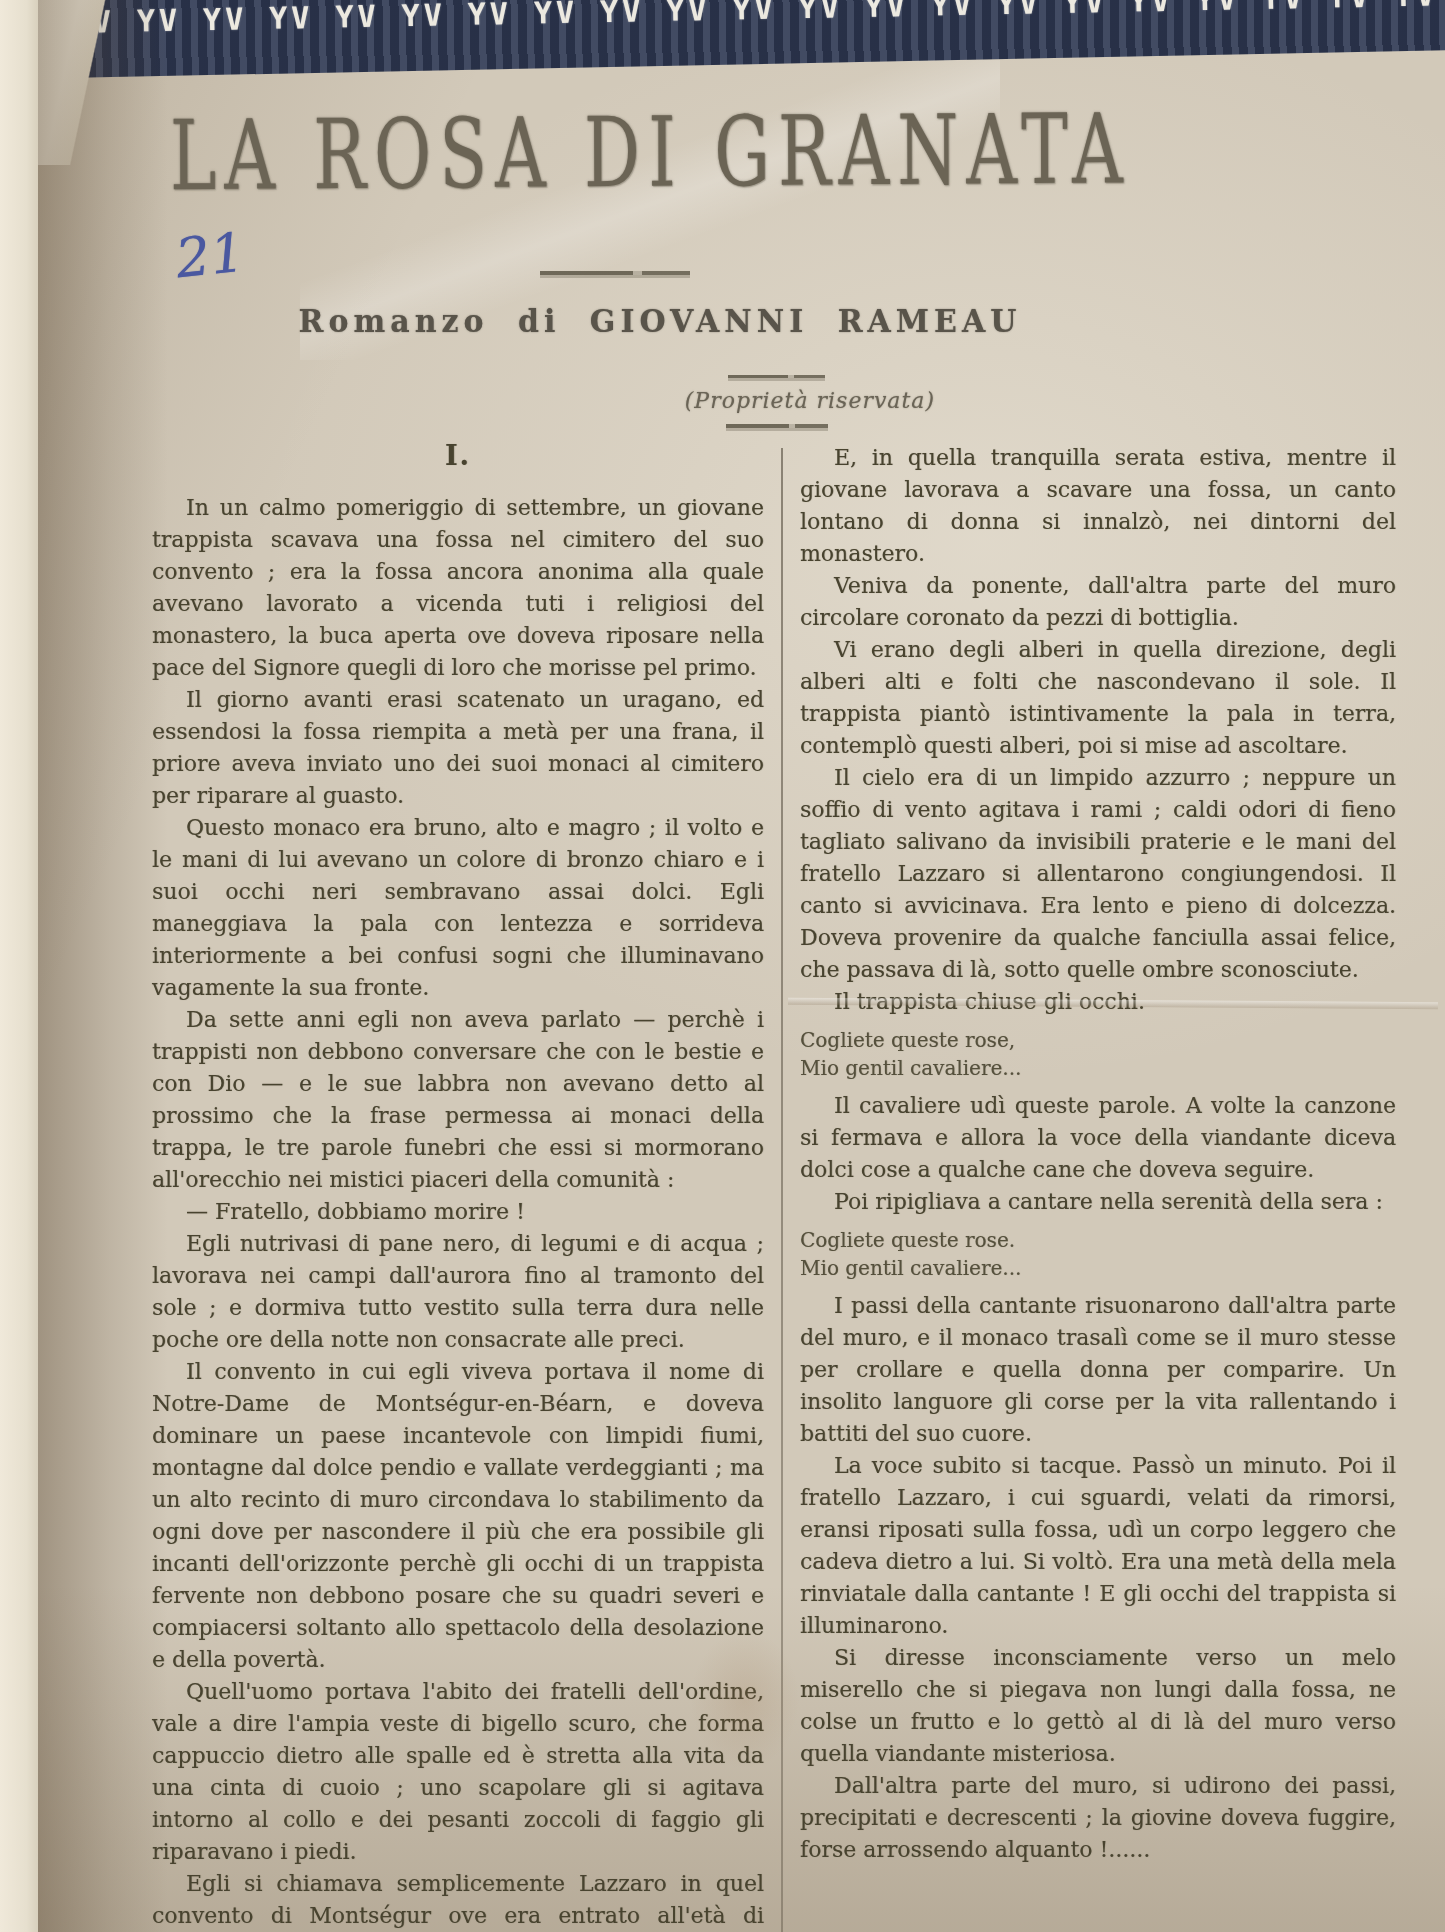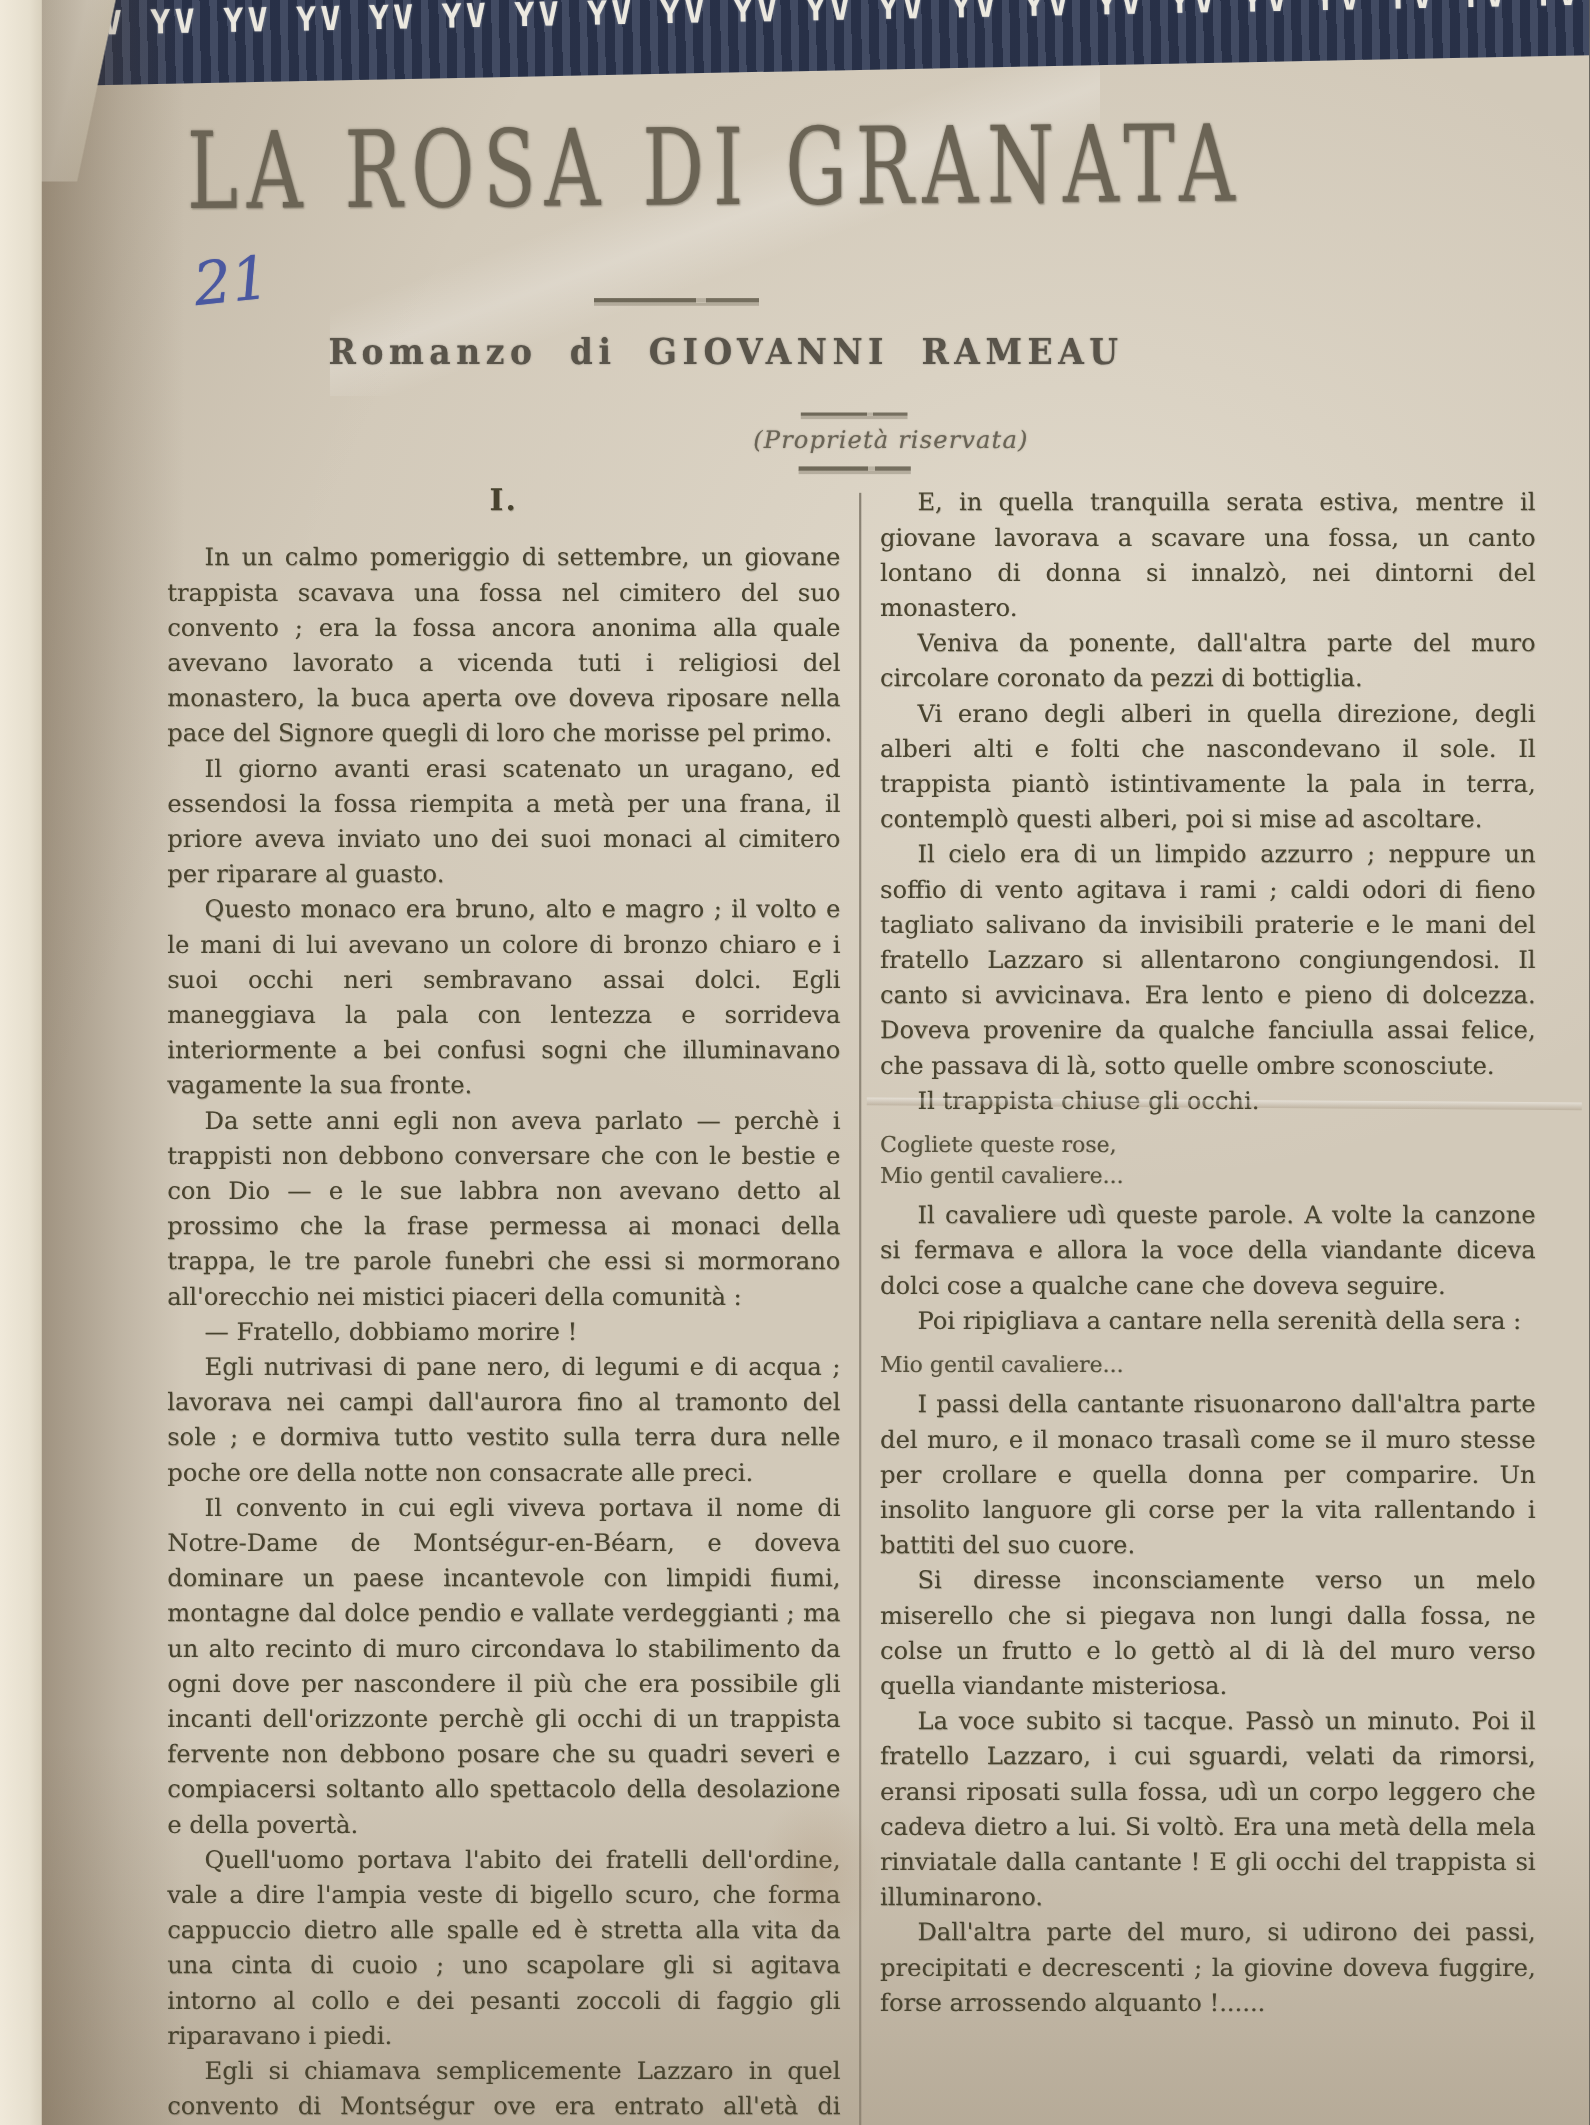--- a/index.html
+++ b/index.html
@@ -122,6 +122,7 @@
       <p class="para ">Il cavaliere udì queste parole. A volte la canzone si fermava e allora la voce della viandante diceva dolci cose a qualche cane che doveva seguire.</p>
       <p class="para ">Poi ripigliava a cantare nella serenità della sera :</p>
       <div class="verse">
+        <div>Cogliete queste rose.</div>
         <div>Mio gentil cavaliere...</div>
       </div>
       <p class="para ">I passi della cantante risuonarono dall'altra parte del muro, e il monaco trasalì come se il muro stesse per crollare e quella donna per comparire. Un insolito languore gli corse per la vita rallentando i battiti del suo cuore.</p>

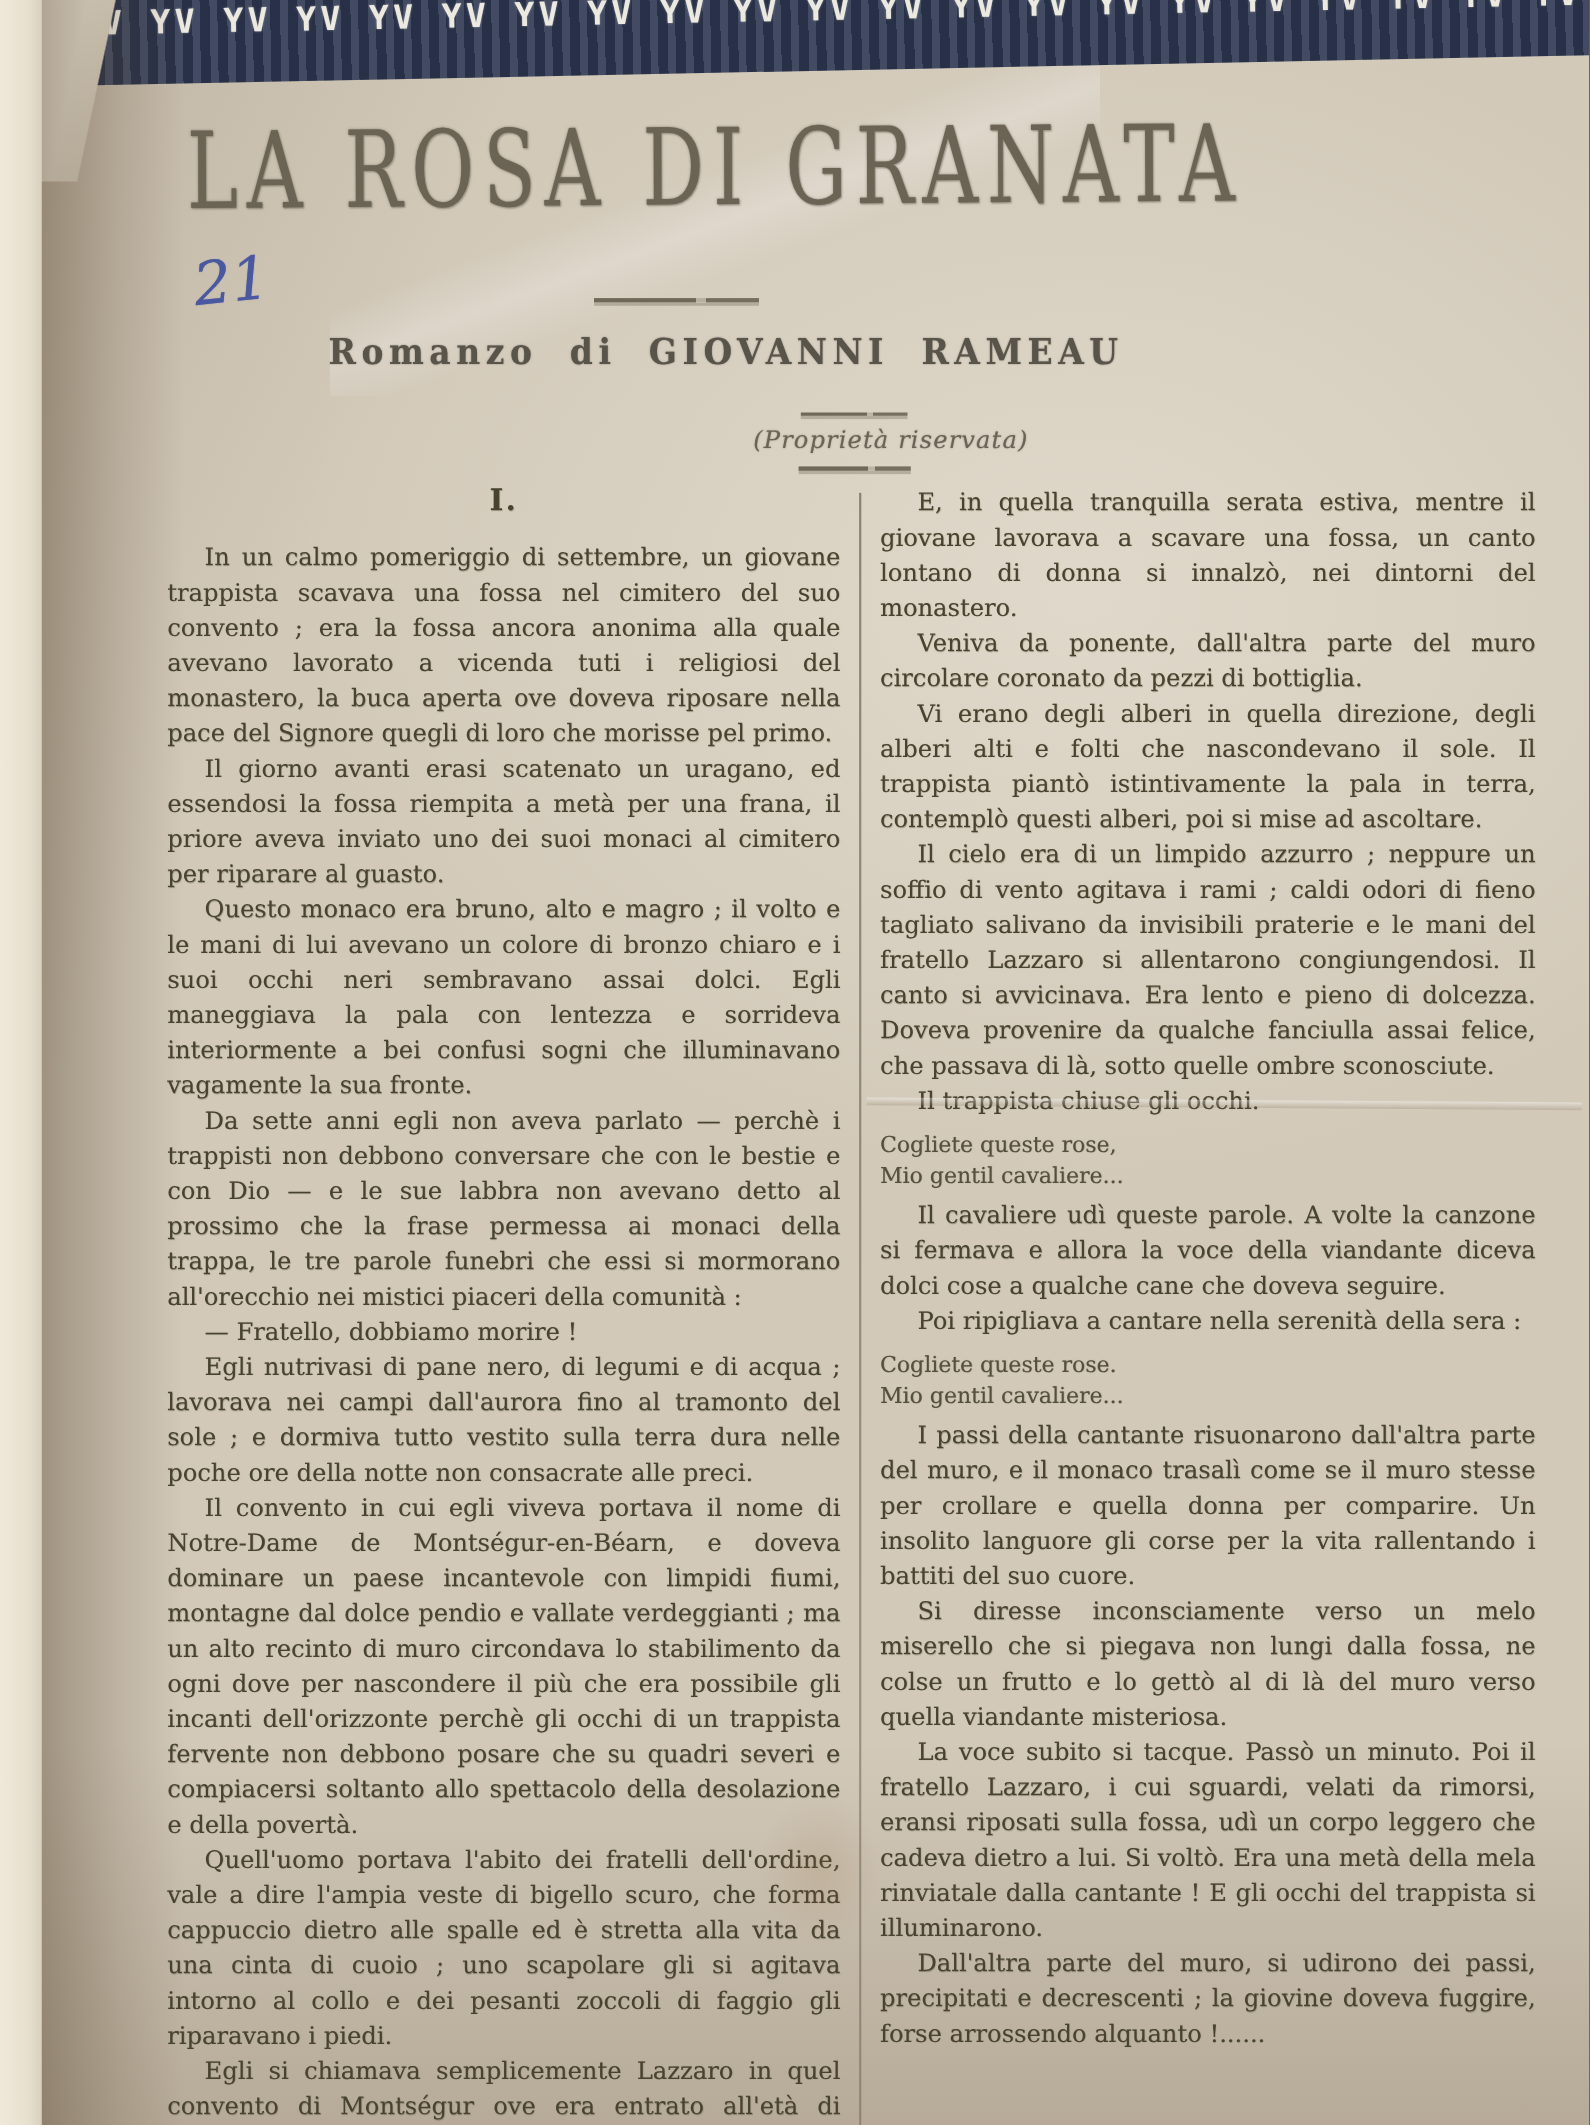--- a/index.html
+++ b/index.html
@@ -126,8 +126,8 @@
         <div>Mio gentil cavaliere...</div>
       </div>
       <p class="para ">I passi della cantante risuonarono dall'altra parte del muro, e il monaco trasalì come se il muro stesse per crollare e quella donna per comparire. Un insolito languore gli corse per la vita rallentando i battiti del suo cuore.</p>
+      <p class="para ">La voce subito si tacque. Passò un minuto. Poi il fratello Lazzaro, i cui sguardi, velati da rimorsi, eransi riposati sulla fossa, udì un corpo leggero che cadeva dietro a lui. Si voltò. Era una metà della mela rinviatale dalla cantante ! E gli occhi del trappista si illuminarono.</p>
       <p class="para ">Si diresse inconsciamente verso un melo miserello che si piegava non lungi dalla fossa, ne colse un frutto e lo gettò al di là del muro verso quella viandante misteriosa.</p>
-      <p class="para ">La voce subito si tacque. Passò un minuto. Poi il fratello Lazzaro, i cui sguardi, velati da rimorsi, eransi riposati sulla fossa, udì un corpo leggero che cadeva dietro a lui. Si voltò. Era una metà della mela rinviatale dalla cantante ! E gli occhi del trappista si illuminarono.</p>
       <p class="para ">Dall'altra parte del muro, si udirono dei passi, precipitati e decrescenti ; la giovine doveva fuggire, forse arrossendo alquanto !......</p>
     </div>
 

